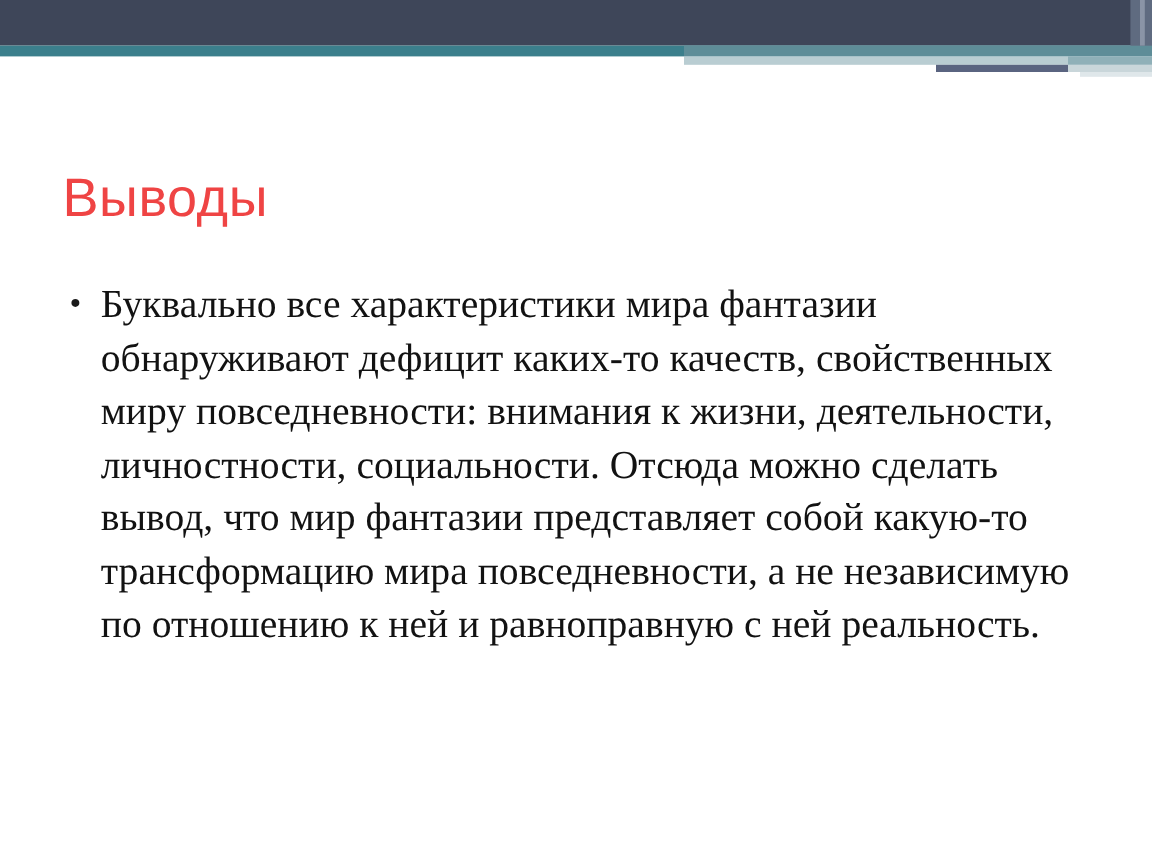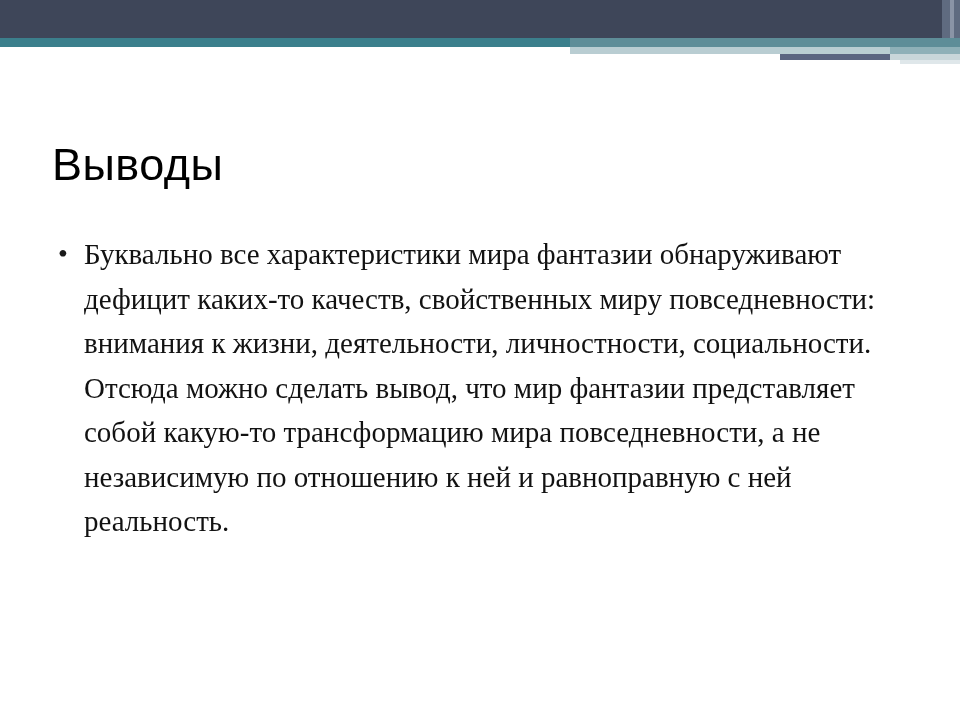--- a/index.html
+++ b/index.html
@@ -108,7 +108,7 @@
     font-family: "Liberation Sans", sans-serif;
     font-size: 45px;
     line-height: 1.1;
-    color: #000000;
+    color: #ef4444;
     font-weight: 400;
     letter-spacing: 0.5px;
   }

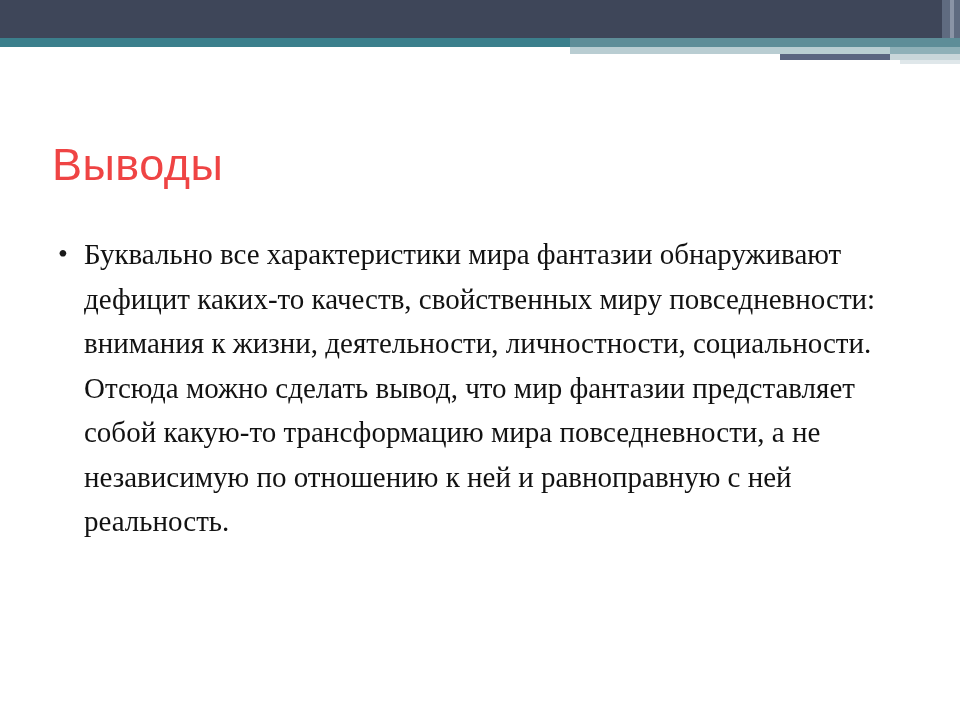--- a/index.html
+++ b/index.html
@@ -136,7 +136,7 @@
   .bullet-text {
     flex: 1 1 auto;
     font-family: "Liberation Serif", serif;
-    font-size: 29px;
+    font-size: 33px;
     line-height: 44.5px;
     color: #121212;
     text-align: left;

